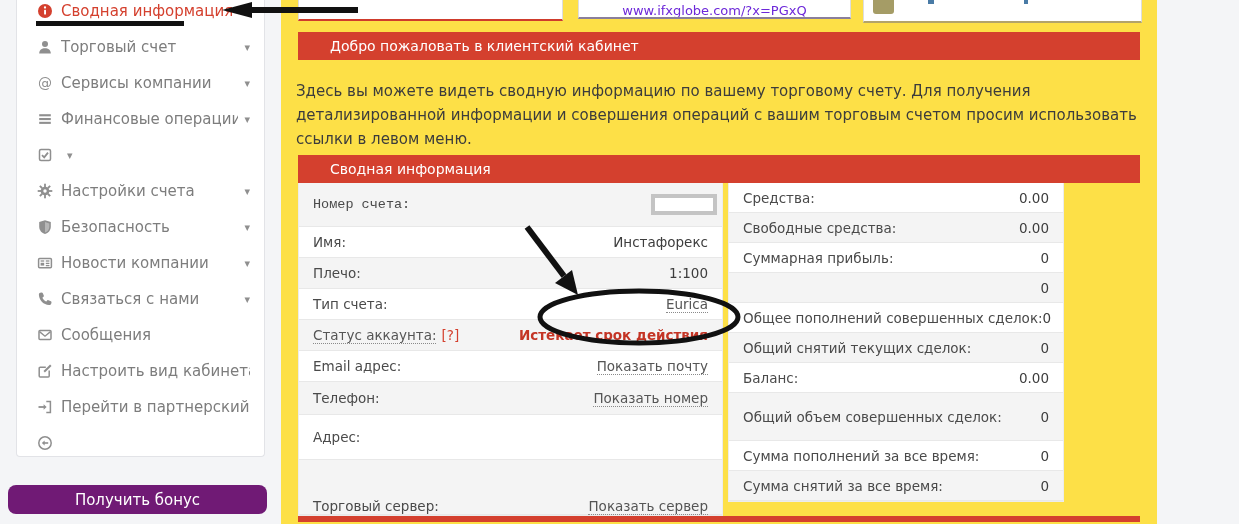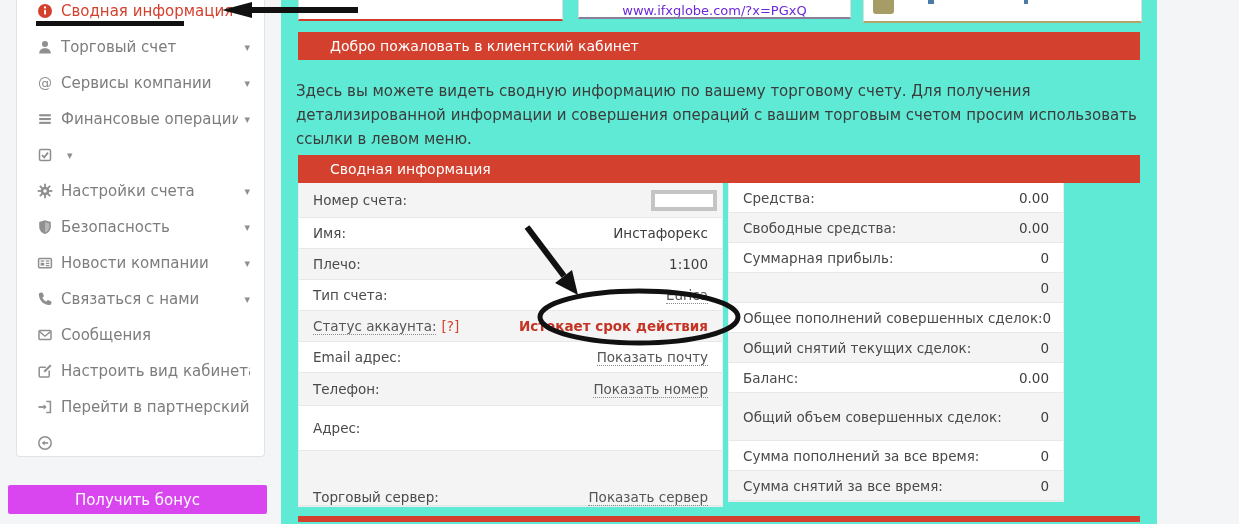--- a/index.html
+++ b/index.html
@@ -40,7 +40,7 @@
   
   .main {
     position: absolute; left: 281px; top: 0;
-    width: 876px; height: 524px; background: #5eead4;
+    width: 876px; height: 524px; background: #fde047;
   }
   .top-panel {
     position: absolute; top: 0; background: #fff;

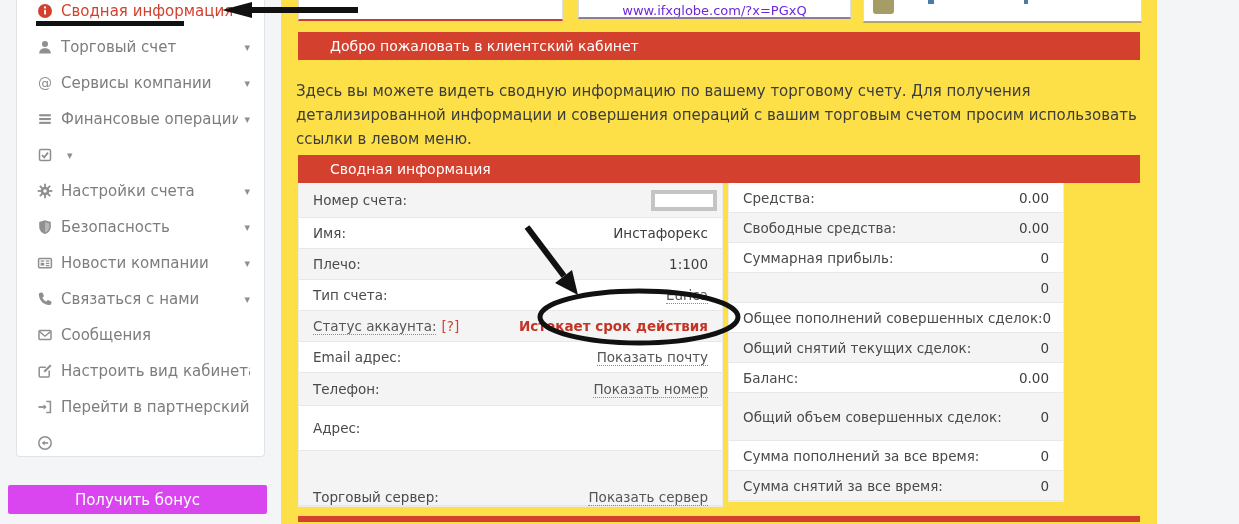--- a/index.html
+++ b/index.html
@@ -79,7 +79,7 @@
   #left-table  .trow:nth-child(odd)  { background: #f4f4f4; }
   #right-table .trow:nth-child(even) { background: #f4f4f4; }
   #left-table .trow { height: 31px; }
-  #left-table .trow:nth-child(1) { height: 35px; }
+  #left-table .trow:nth-child(1) { height: 44px; font-family: Liberation Mono, monospace; }
   #left-table .trow:nth-child(7) { height: 33px; }
   #left-table .trow:nth-child(8) { height: 45px; }
   #left-table .trow:nth-child(9) { height: 55px; align-items: flex-end; padding-top: 10px; }

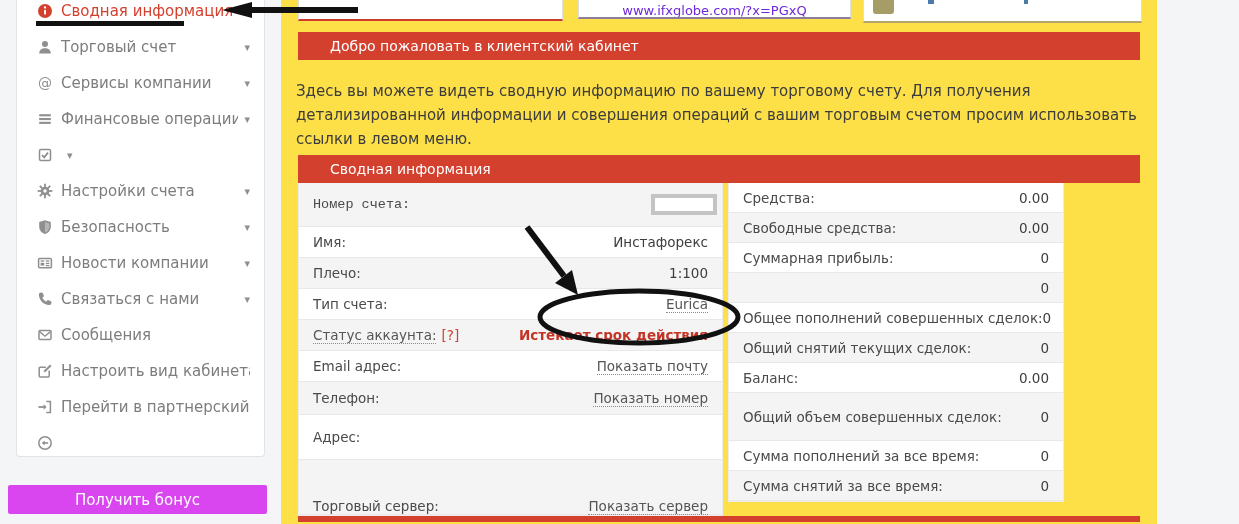--- a/index.html
+++ b/index.html
@@ -33,8 +33,8 @@
   .bonus-btn {
     position: absolute; left: 8px; top: 485px;
     width: 259px; height: 29px;
-    background: #d946ef; color: #fff;
-    border: none; border-radius: 2px;
+    background: #701a75; color: #fff;
+    border: none; border-radius: 8px;
     font-family: inherit; font-size: 15px; cursor: pointer;
   }
   

